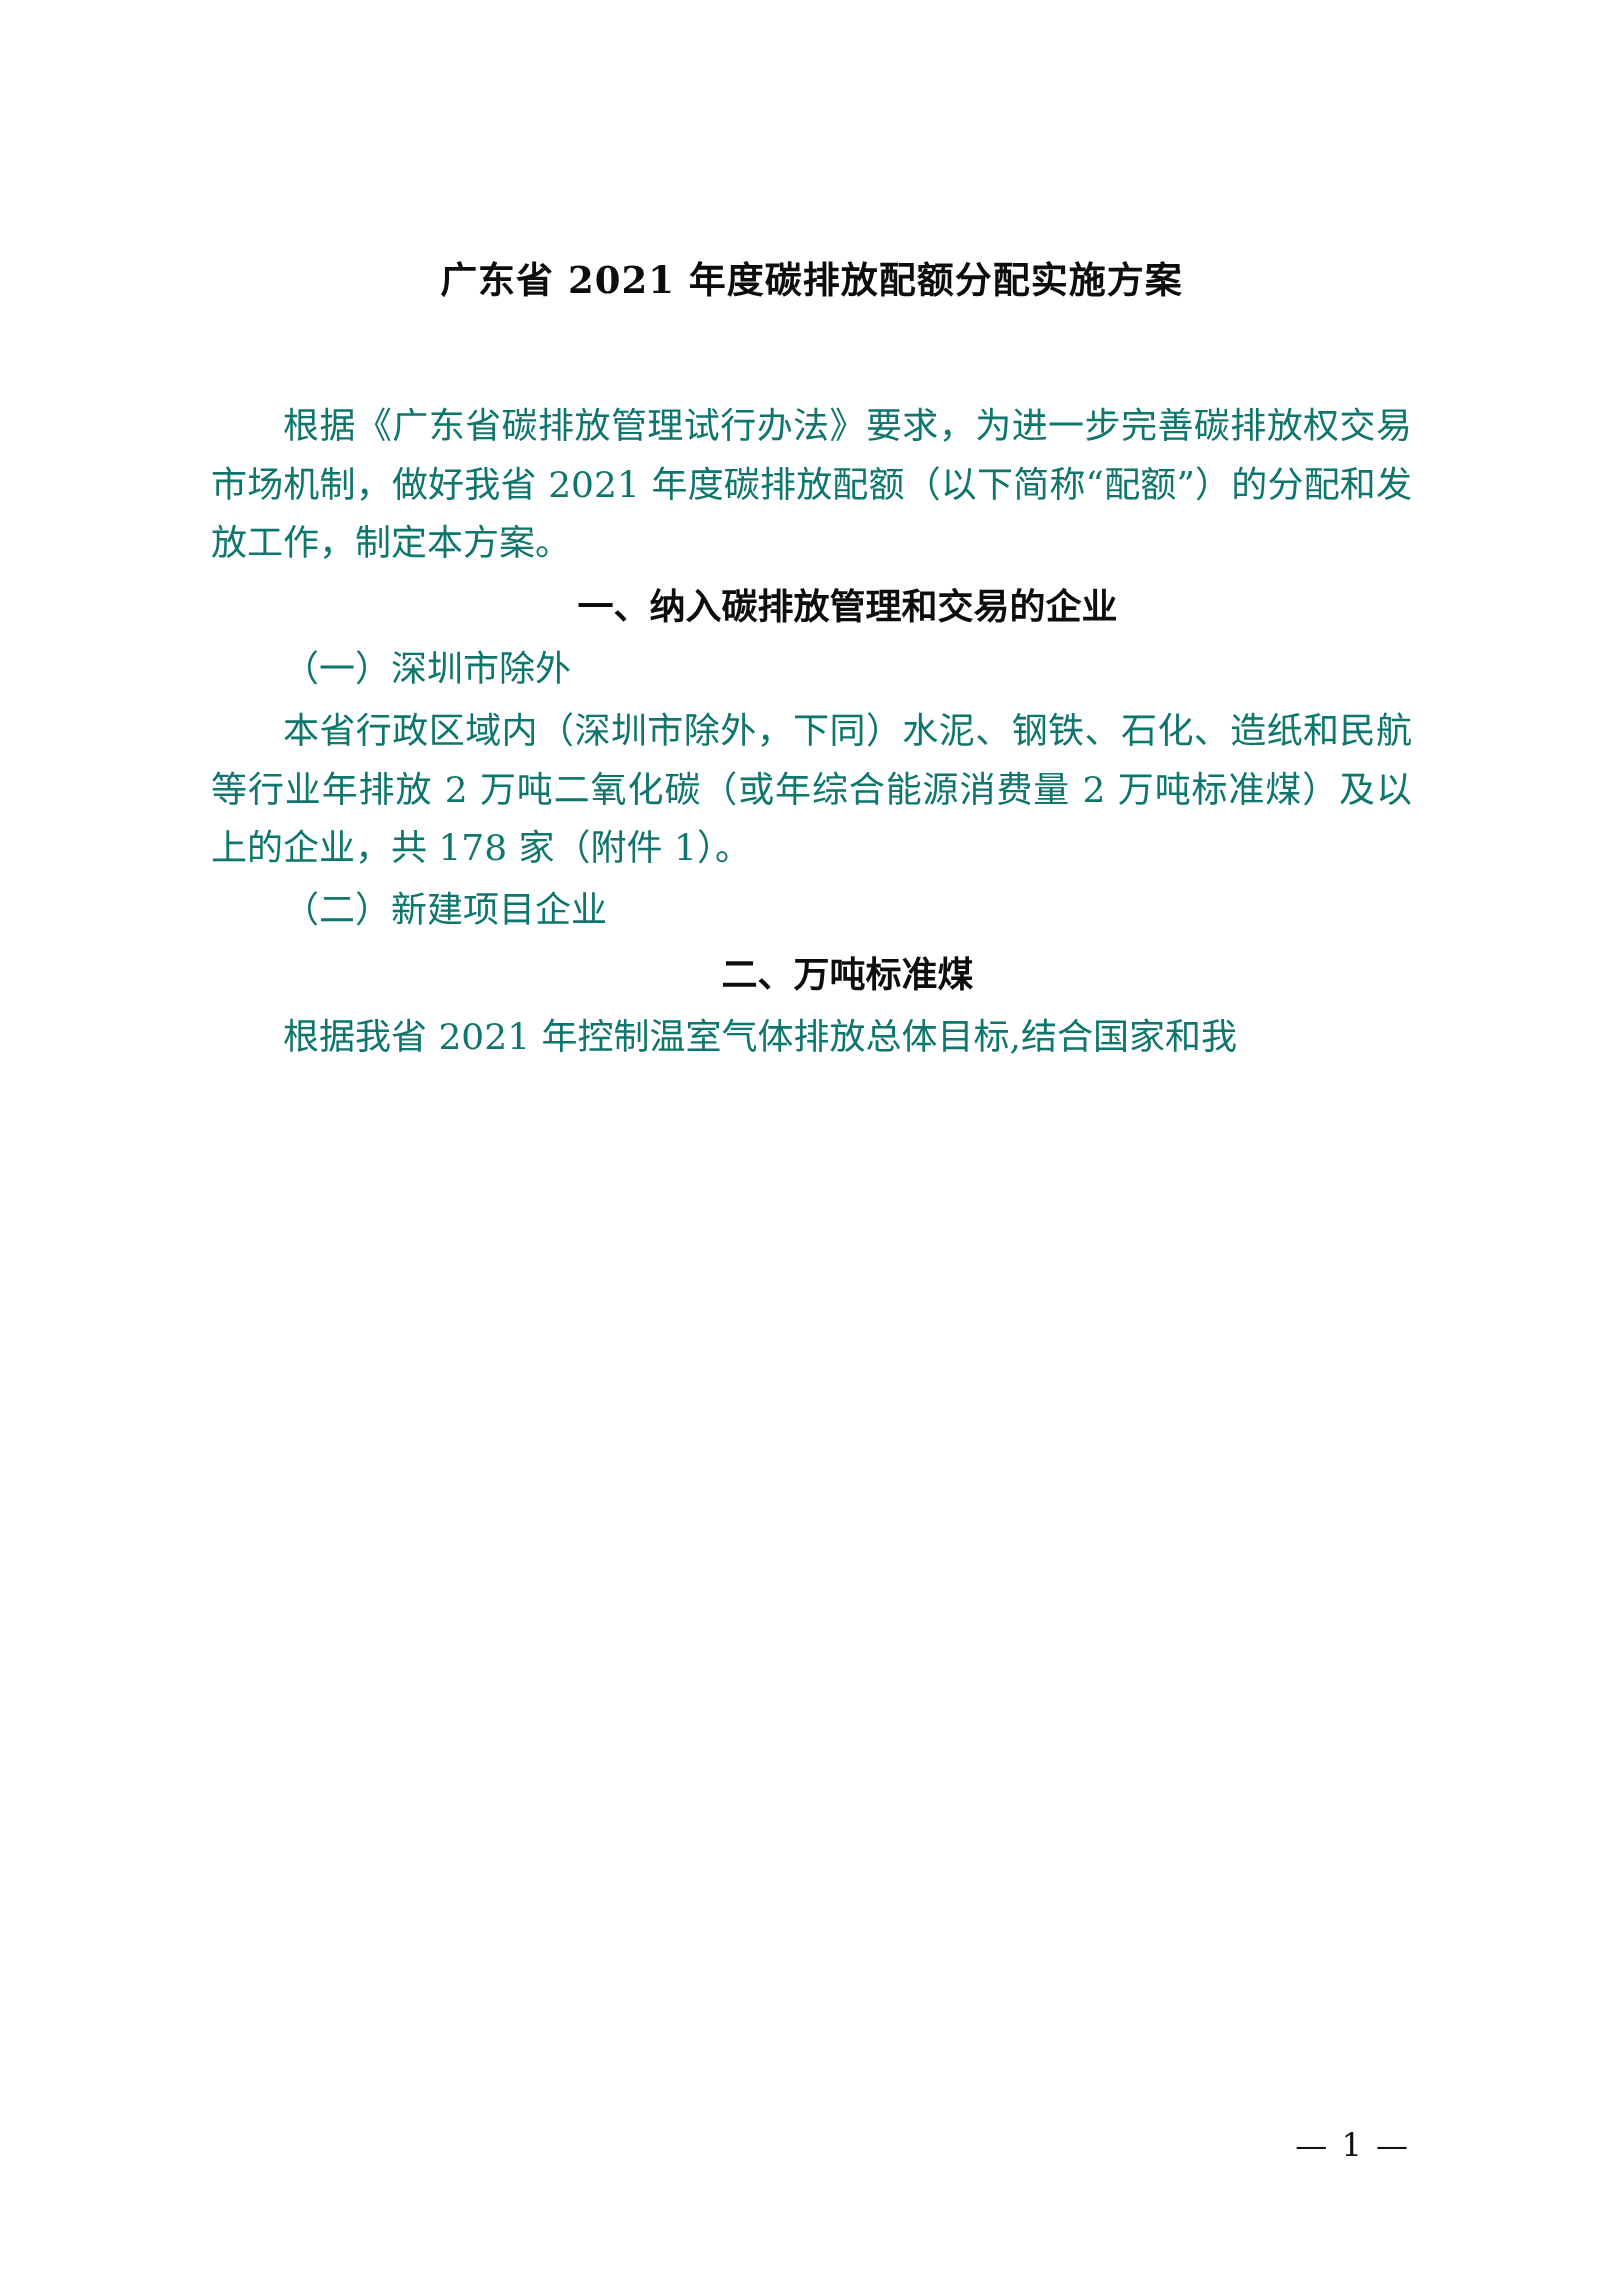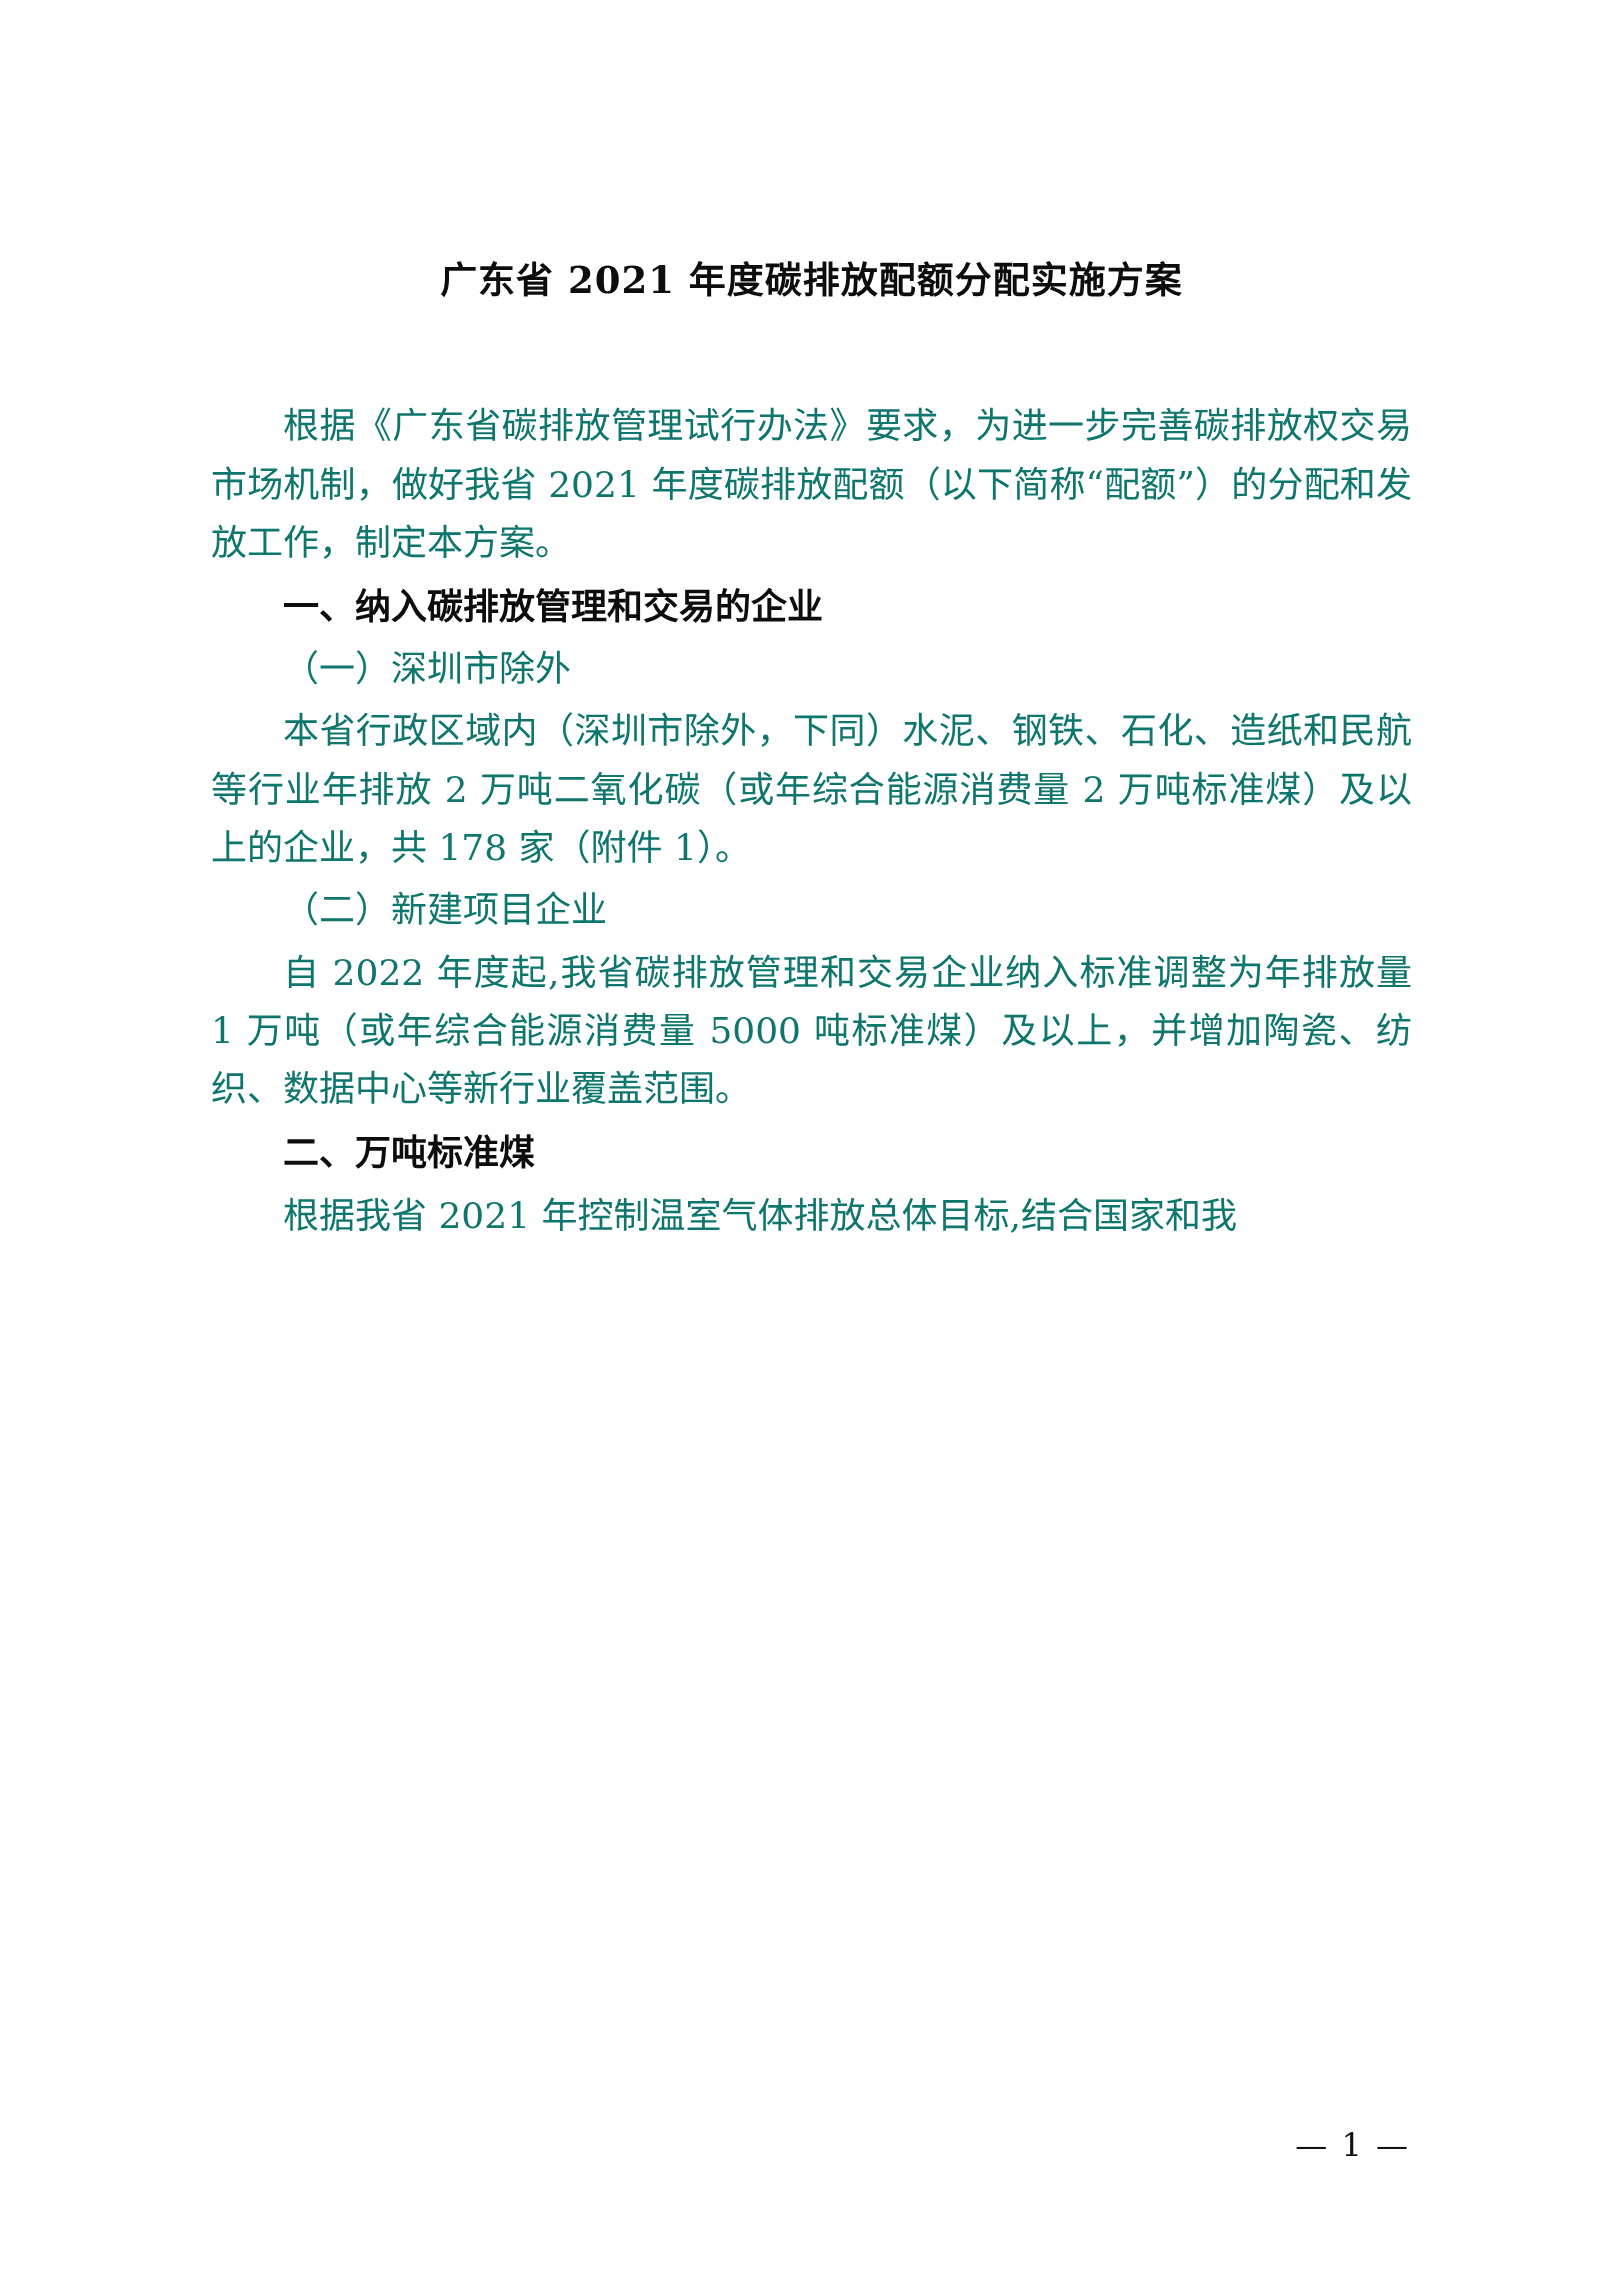--- a/index.html
+++ b/index.html
@@ -54,6 +54,7 @@
     text-indent: 2em;
     font-family: "DejaVu Sans", "Liberation Sans", sans-serif;
     color: #0d0d0d;
+    text-align: center;
   }
   .page-number {
     position: absolute;

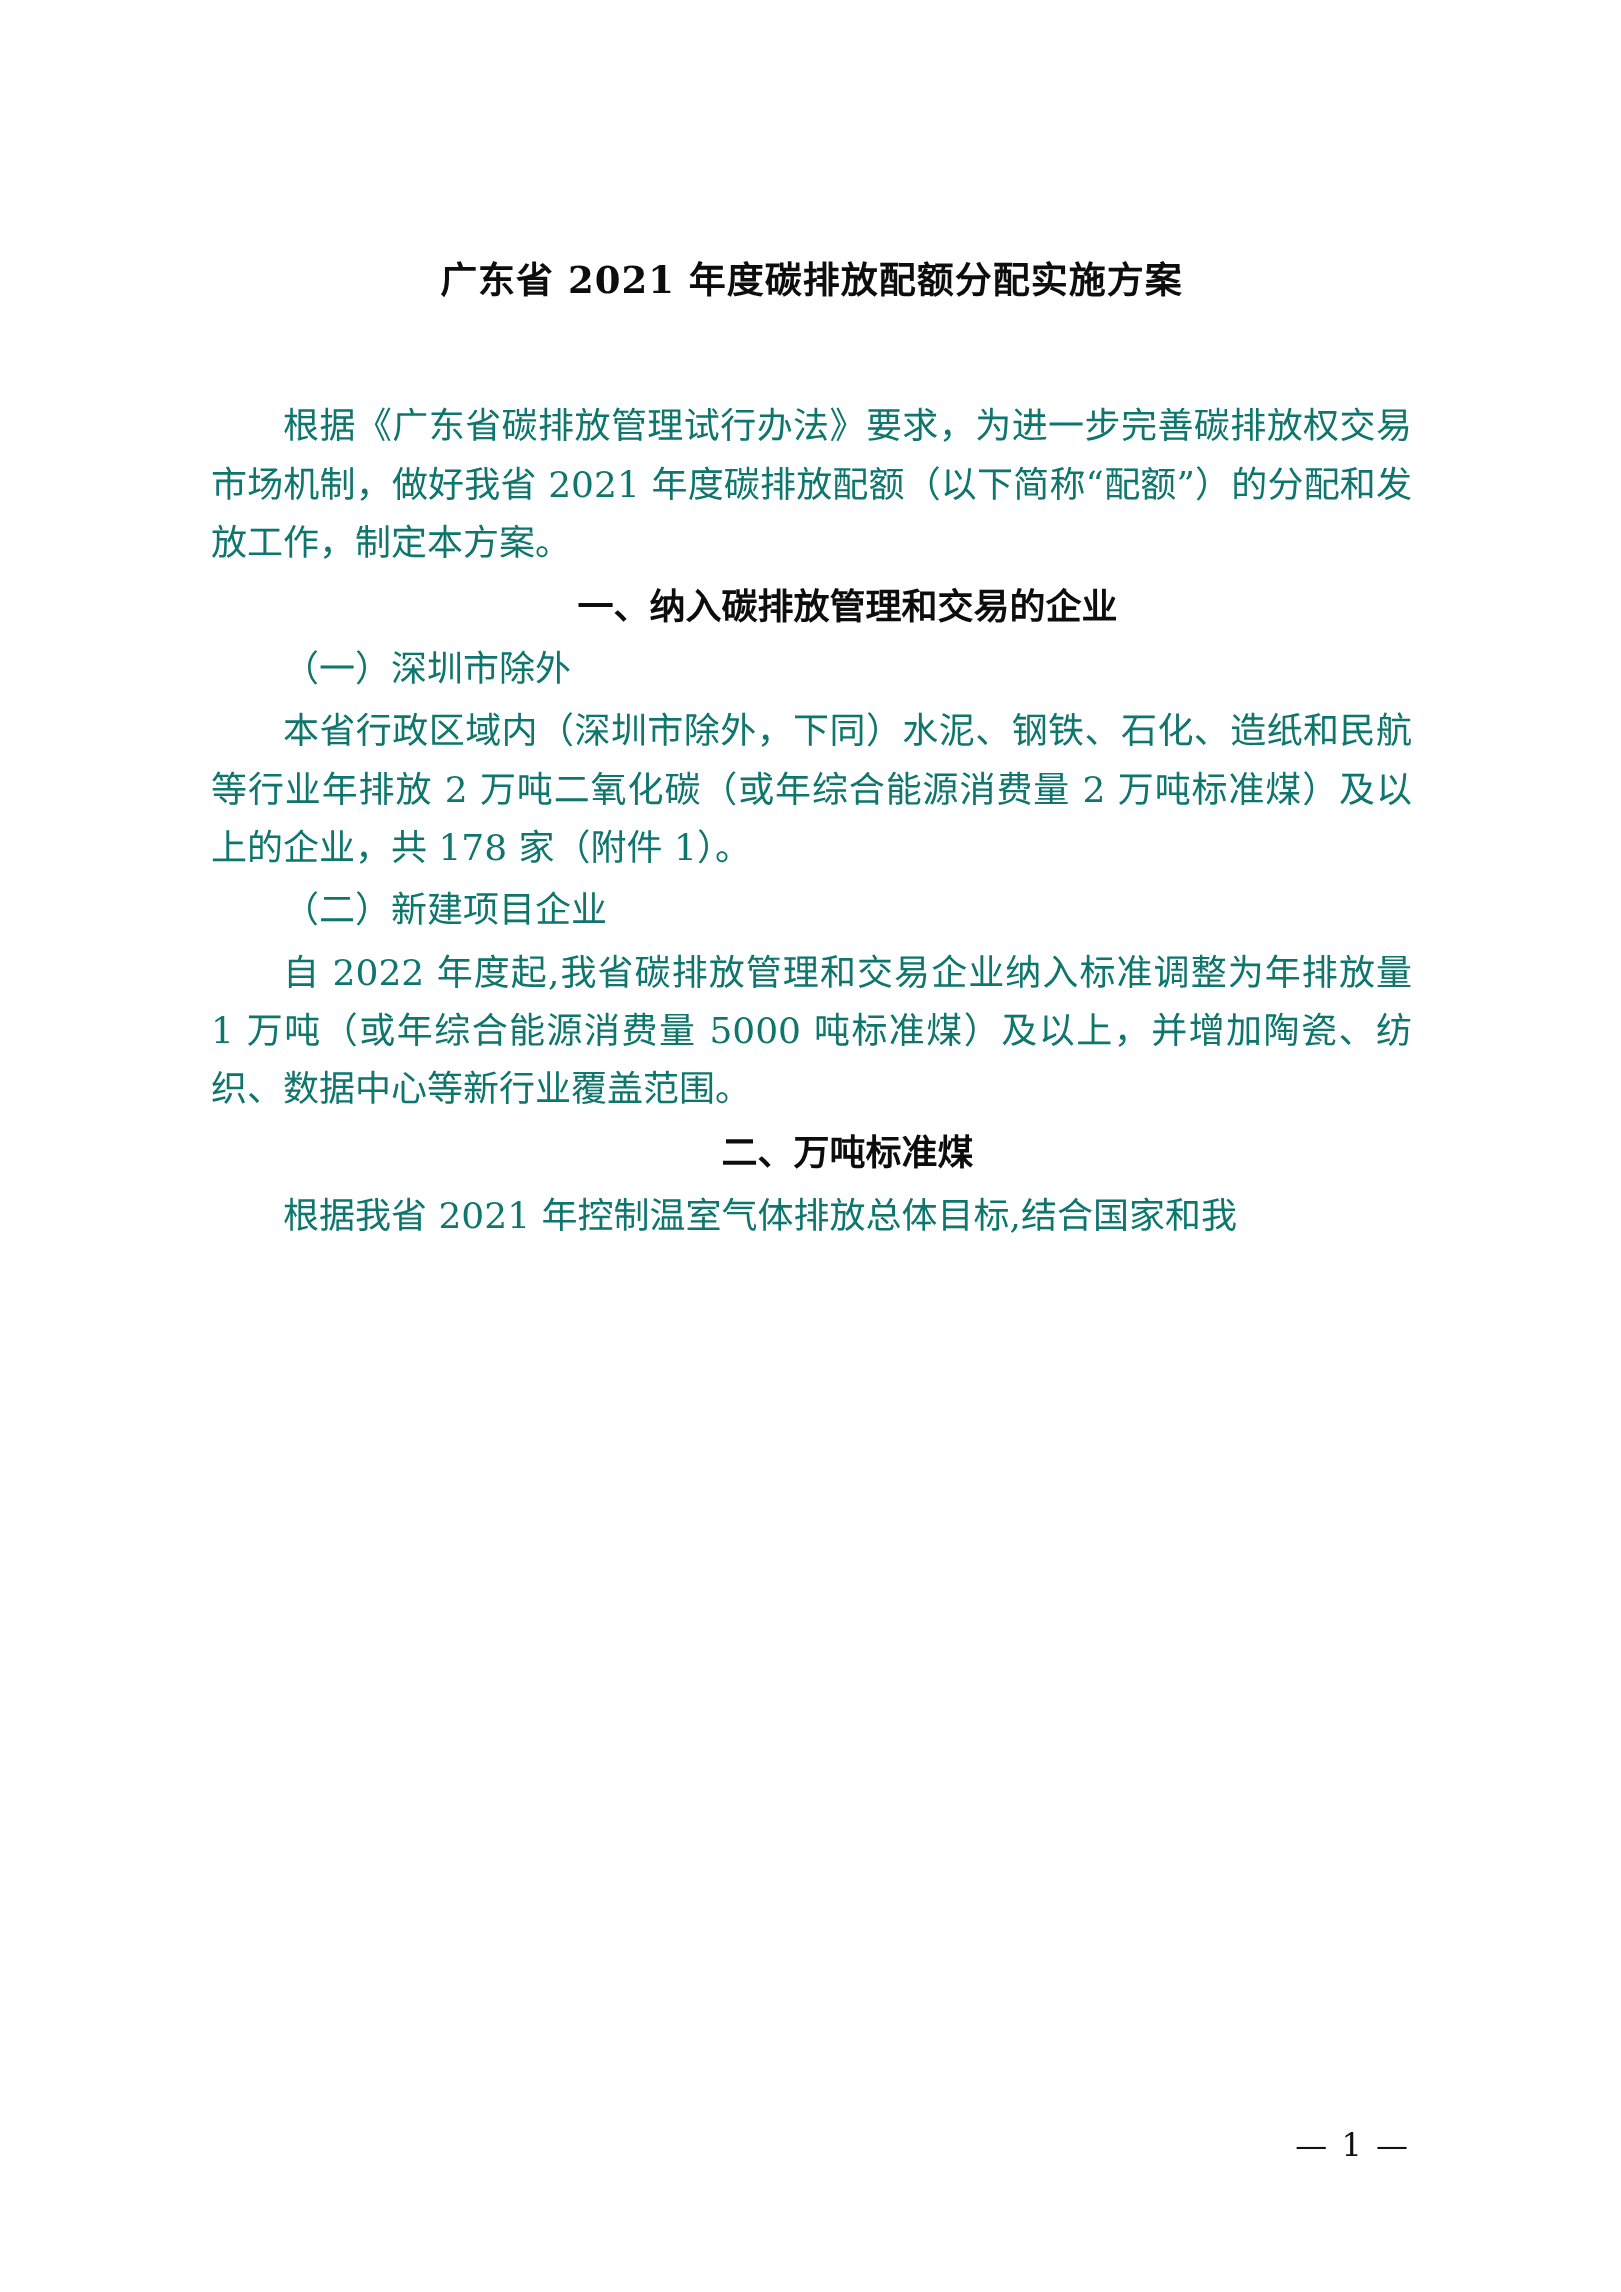--- a/index.html
+++ b/index.html
@@ -89,7 +89,6 @@
 
 
 
-      <p class="para">自 2022 年度起,我省碳排放管理和交易企业纳入标准调整为年排放量 1 万吨（或年综合能源消费量 5000 吨标准煤）及以上，并增加陶瓷、纺织、数据中心等新行业覆盖范围。</p>
 
       <h2 class="heading">二、万吨标准煤</h2>
 

